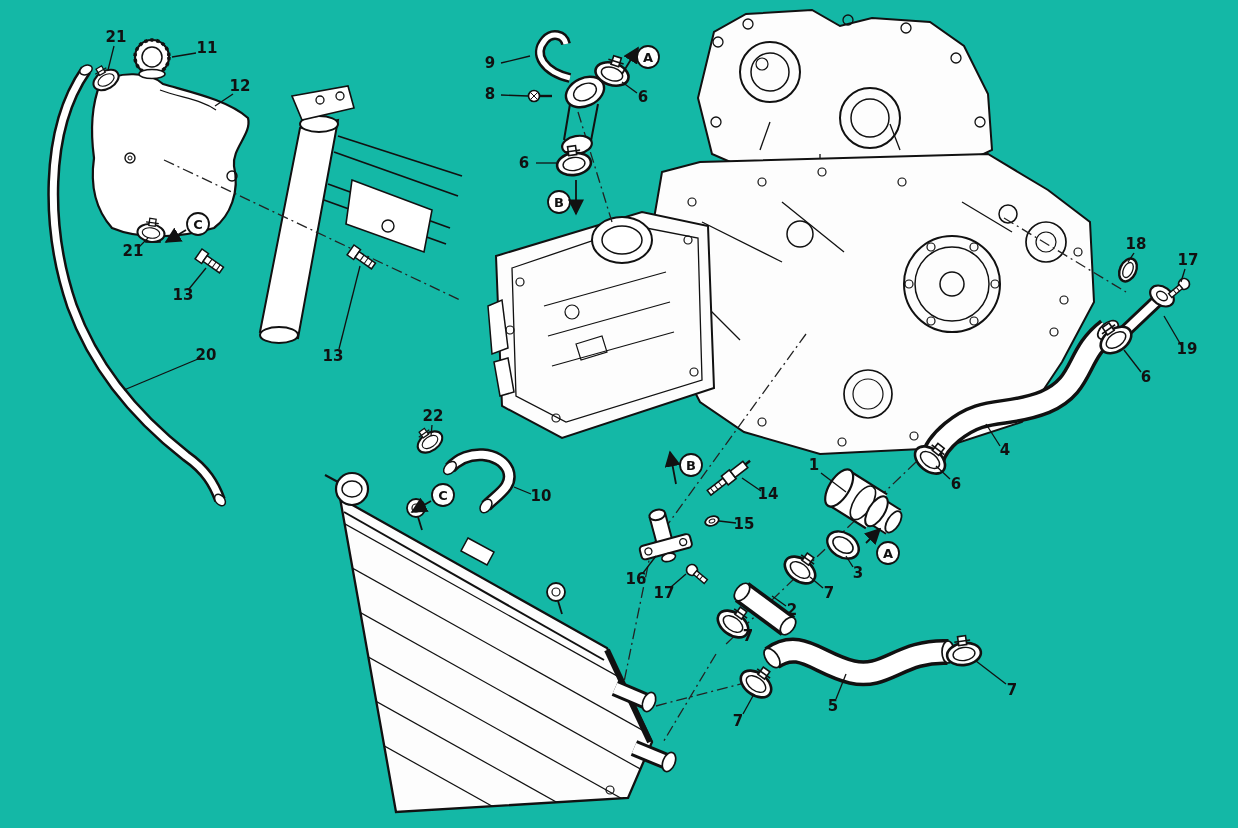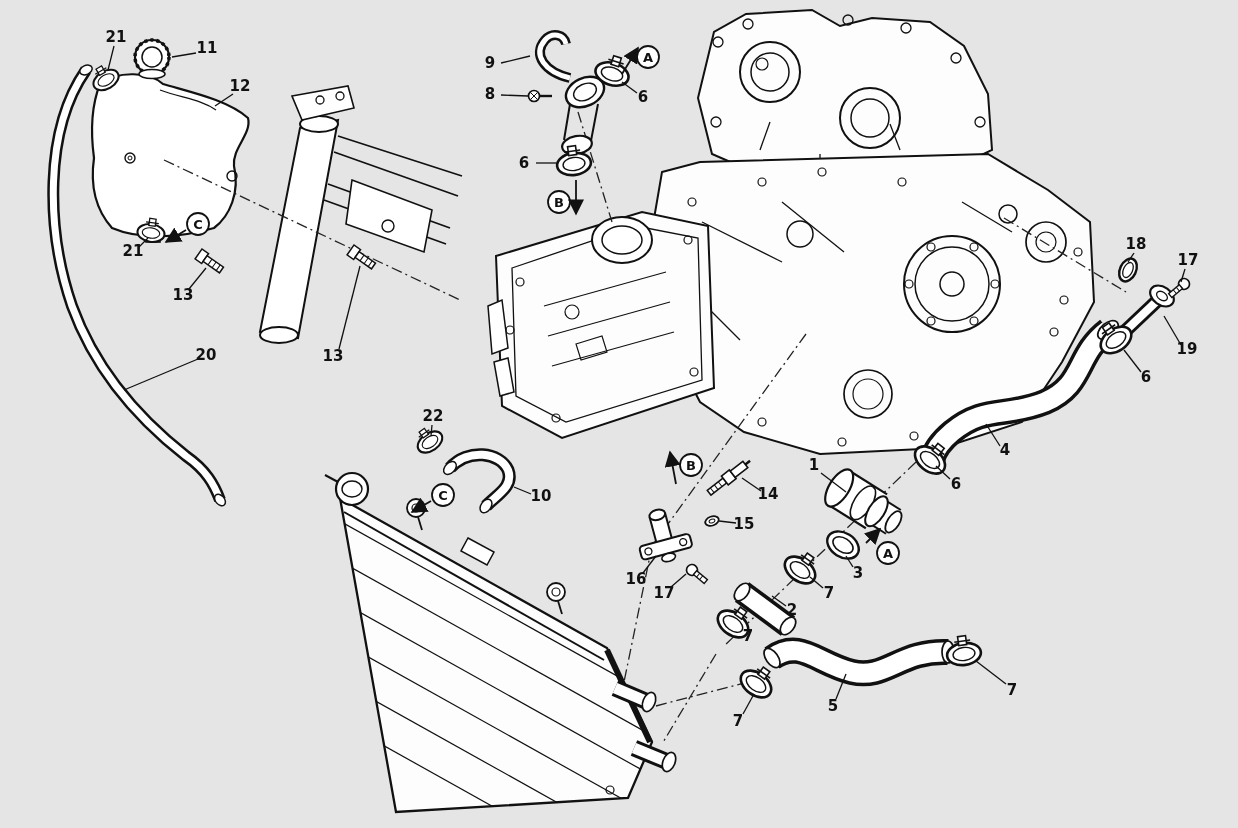--- a/index.html
+++ b/index.html
@@ -3,7 +3,7 @@
 <meta charset="utf-8">
 <style>
   html,body{margin:0;padding:0;background:#ffffff;}
-  .stage{position:relative;width:1238px;height:828px;background:#e5e5e5;overflow:hidden;
+  .stage{position:relative;width:1238px;height:828px;background:#14b8a6;overflow:hidden;
          font-family:"DejaVu Sans","Liberation Sans",sans-serif;}
   svg{position:absolute;left:0;top:0;}
   svg text.co{font-family:"DejaVu Sans","Liberation Sans",sans-serif;font-size:15px;font-weight:bold;fill:#111;}

